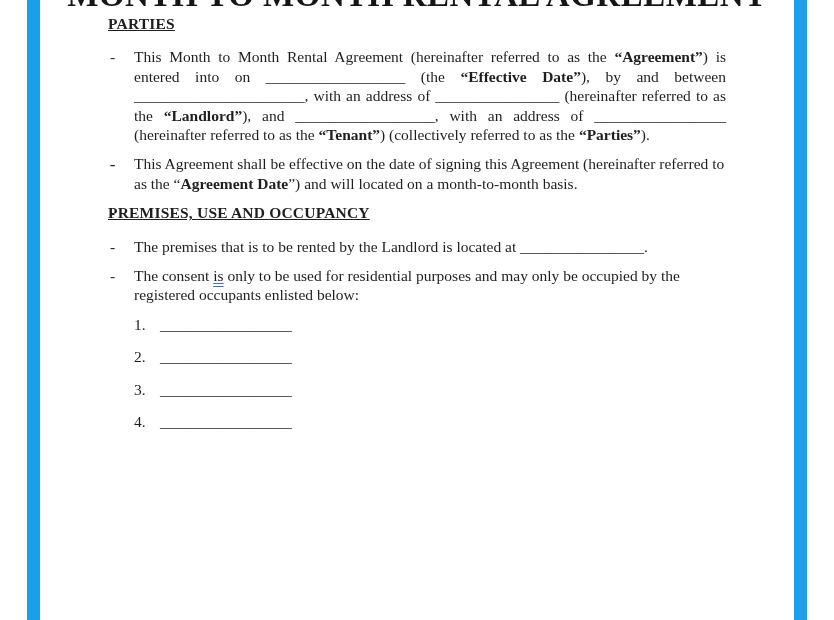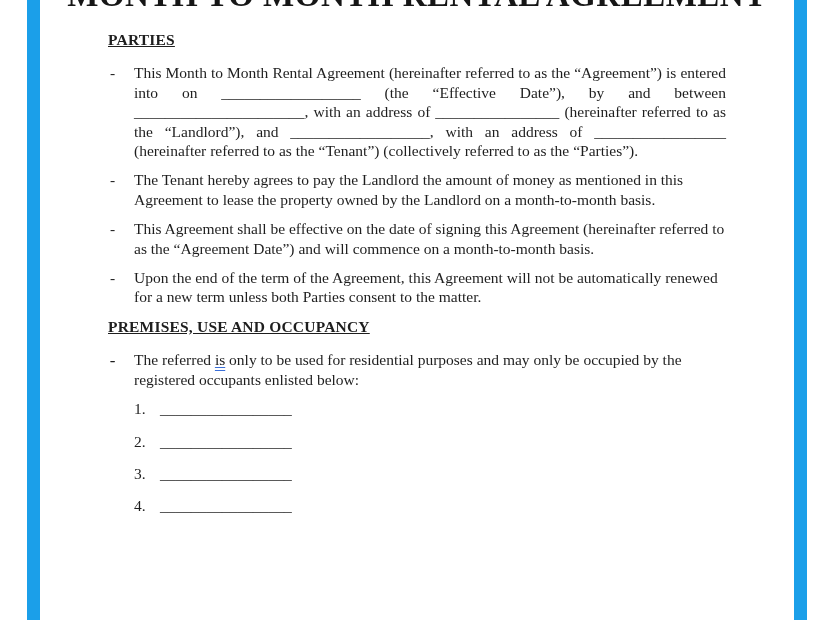--- a/index.html
+++ b/index.html
@@ -40,7 +40,7 @@
   #doc-content {
     position: absolute;
     left: 108px;
-    top: 30px;
+    top: 14px;
     width: 618px;
     font-size: 15.5px;
     line-height: 19.4px;

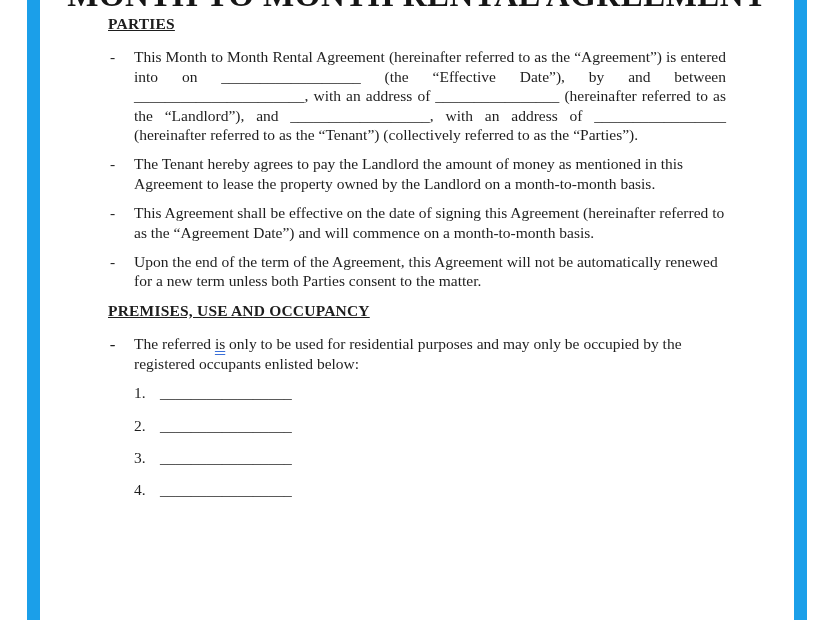--- a/index.html
+++ b/index.html
@@ -83,7 +83,7 @@
     width: 26px;
     flex: 0 0 26px;
   }
-  b { font-weight: normal; }
+  b { font-weight: bold; }
 </style>
 </head>
 <body>

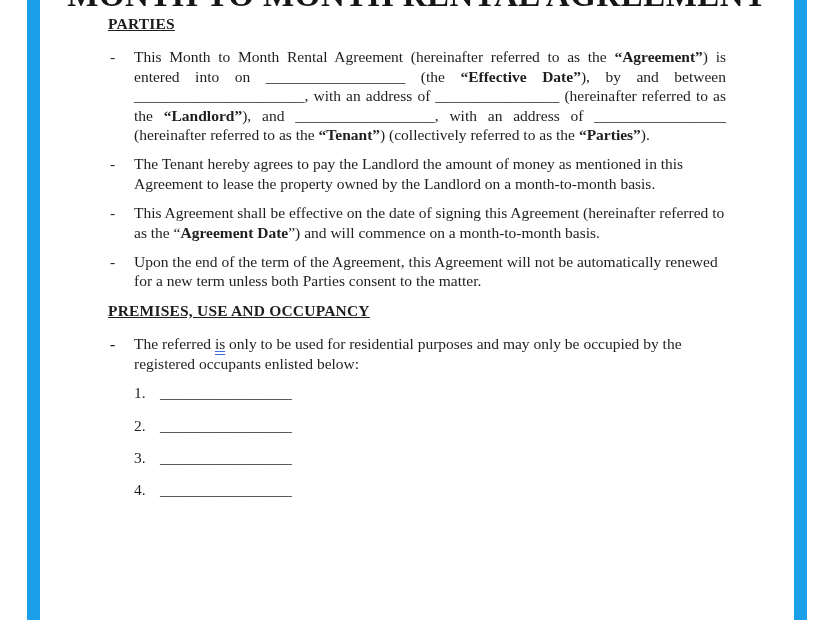--- a/index.html
+++ b/index.html
@@ -95,7 +95,7 @@
 <div id="doc-content">
     <div class="section-heading">PARTIES</div>
     <p class="bullet just"><span class="dash">-</span><span>This Month to Month Rental Agreement (hereinafter referred to as the </span><b>“Agreement”</b><span>) is entered into on __________________ (the </span><b>“Effective Date”</b><span>), by and between ______________________, with an address of ________________ (hereinafter referred to as the </span><b>“Landlord”</b><span>), and __________________, with an address of _________________ (hereinafter referred to as the </span><b>“Tenant”</b><span>) (collectively referred to as the </span><b>“Parties”</b><span>).</span></p>
-    <p class="bullet"><span class="dash">-</span><span>The Tenant hereby agrees to pay the Landlord the amount of money as mentioned in this Agreement to lease the property owned by the Landlord on a month-to-month basis.</span></p>
+    <p class="bullet"><span class="dash">-</span></p>
     <p class="bullet"><span class="dash">-</span><span>This Agreement shall be effective on the date of signing this Agreement (hereinafter referred to as the “</span><b>Agreement Date</b><span>”) and will commence on a month-to-month basis.</span></p>
     <p class="bullet"><span class="dash">-</span><span>Upon the end of the term of the Agreement, this Agreement will not be automatically renewed for a new term unless both Parties consent to the matter.</span></p>
     <div class="section-heading">PREMISES, USE AND OCCUPANCY</div>

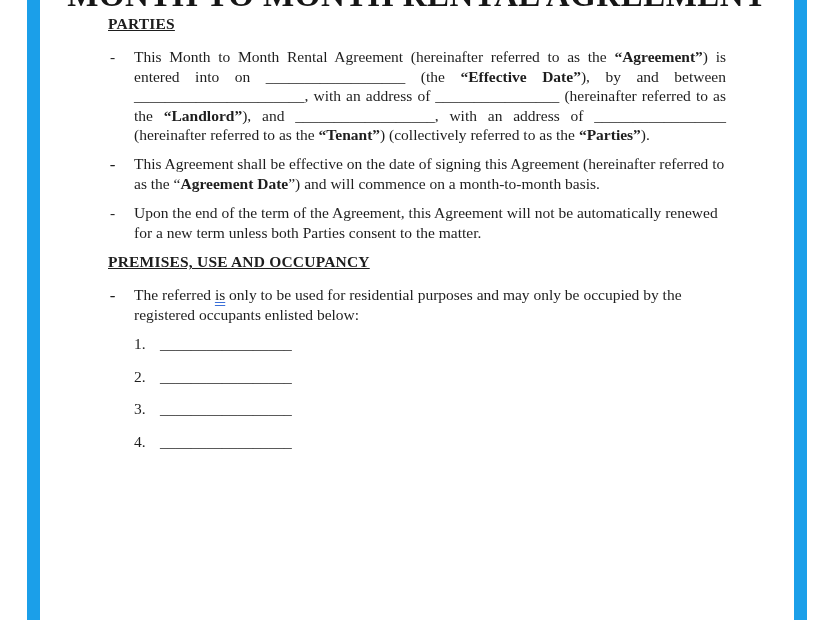--- a/index.html
+++ b/index.html
@@ -96,7 +96,7 @@
     <div class="section-heading">PARTIES</div>
     <p class="bullet just"><span class="dash">-</span><span>This Month to Month Rental Agreement (hereinafter referred to as the </span><b>“Agreement”</b><span>) is entered into on __________________ (the </span><b>“Effective Date”</b><span>), by and between ______________________, with an address of ________________ (hereinafter referred to as the </span><b>“Landlord”</b><span>), and __________________, with an address of _________________ (hereinafter referred to as the </span><b>“Tenant”</b><span>) (collectively referred to as the </span><b>“Parties”</b><span>).</span></p>
     <p class="bullet"><span class="dash">-</span></p>
-    <p class="bullet"><span class="dash">-</span><span>This Agreement shall be effective on the date of signing this Agreement (hereinafter referred to as the “</span><b>Agreement Date</b><span>”) and will commence on a month-to-month basis.</span></p>
+    <p class="bullet"><span class="dash">-</span><span>This Agreement shall be effective on the date of signing this Agreement (hereinafter referred to as the “</span><b>Agreement Date</b><span>”) and will located on a month-to-month basis.</span></p>
     <p class="bullet"><span class="dash">-</span><span>Upon the end of the term of the Agreement, this Agreement will not be automatically renewed for a new term unless both Parties consent to the matter.</span></p>
     <div class="section-heading">PREMISES, USE AND OCCUPANCY</div>
     <p class="bullet"><span class="dash">-</span></p>

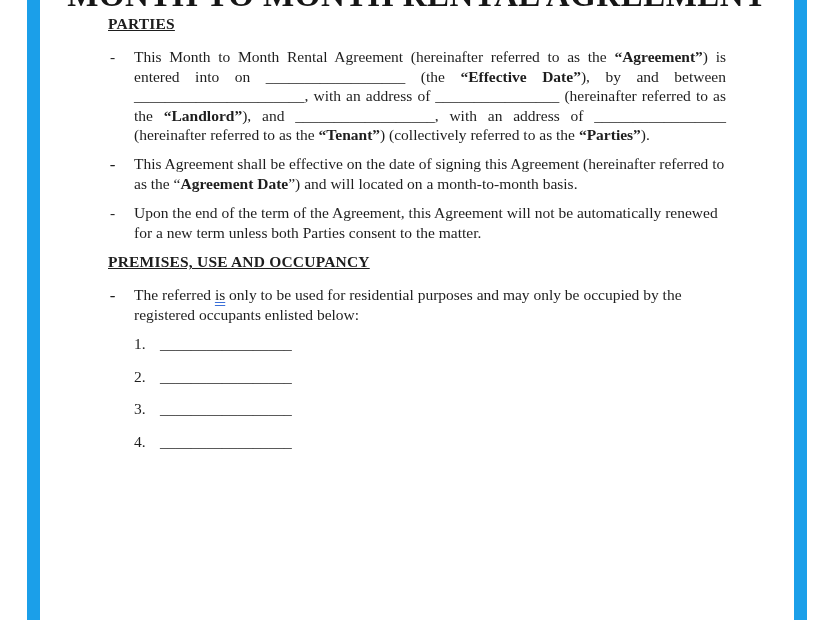--- a/index.html
+++ b/index.html
@@ -97,7 +97,7 @@
     <p class="bullet just"><span class="dash">-</span><span>This Month to Month Rental Agreement (hereinafter referred to as the </span><b>“Agreement”</b><span>) is entered into on __________________ (the </span><b>“Effective Date”</b><span>), by and between ______________________, with an address of ________________ (hereinafter referred to as the </span><b>“Landlord”</b><span>), and __________________, with an address of _________________ (hereinafter referred to as the </span><b>“Tenant”</b><span>) (collectively referred to as the </span><b>“Parties”</b><span>).</span></p>
     <p class="bullet"><span class="dash">-</span></p>
     <p class="bullet"><span class="dash">-</span><span>This Agreement shall be effective on the date of signing this Agreement (hereinafter referred to as the “</span><b>Agreement Date</b><span>”) and will located on a month-to-month basis.</span></p>
-    <p class="bullet"><span class="dash">-</span><span>Upon the end of the term of the Agreement, this Agreement will not be automatically renewed for a new term unless both Parties consent to the matter.</span></p>
+    <p class="bullet"><span class="dash">-</span></p>
     <div class="section-heading">PREMISES, USE AND OCCUPANCY</div>
     <p class="bullet"><span class="dash">-</span></p>
     <p class="bullet"><span class="dash">-</span><span>The referred </span><span class="gram">is</span><span> only to be used for residential purposes and may only be occupied by the registered occupants enlisted below:</span></p>

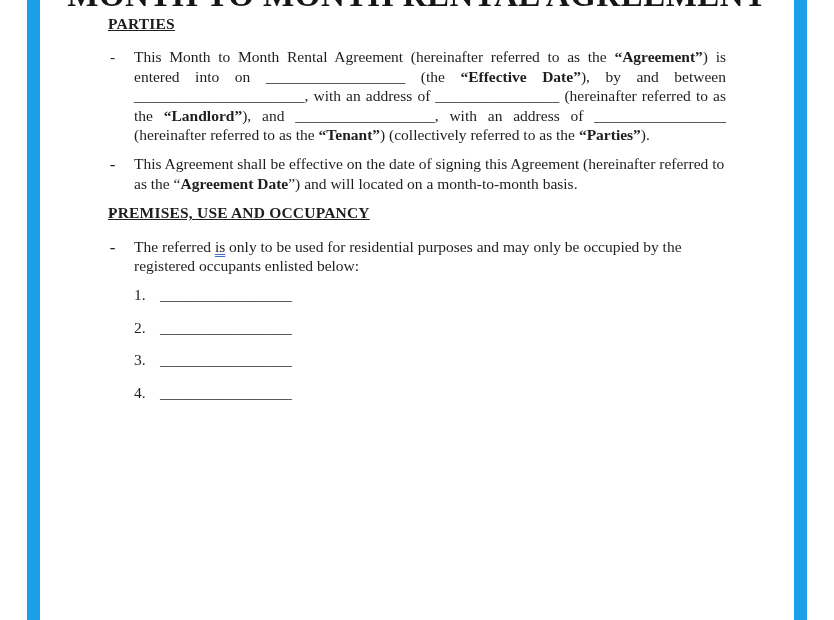--- a/index.html
+++ b/index.html
@@ -99,7 +99,7 @@
     <p class="bullet"><span class="dash">-</span><span>This Agreement shall be effective on the date of signing this Agreement (hereinafter referred to as the “</span><b>Agreement Date</b><span>”) and will located on a month-to-month basis.</span></p>
     <p class="bullet"><span class="dash">-</span></p>
     <div class="section-heading">PREMISES, USE AND OCCUPANCY</div>
-    <p class="bullet"><span class="dash">-</span></p>
+    <p class="bullet"><span class="dash">-</span><span>The premises that is to be rented by the Landlord is located at ________________.</span></p>
     <p class="bullet"><span class="dash">-</span><span>The referred </span><span class="gram">is</span><span> only to be used for residential purposes and may only be occupied by the registered occupants enlisted below:</span></p>
     <div class="num-list">
       <div class="list-row">

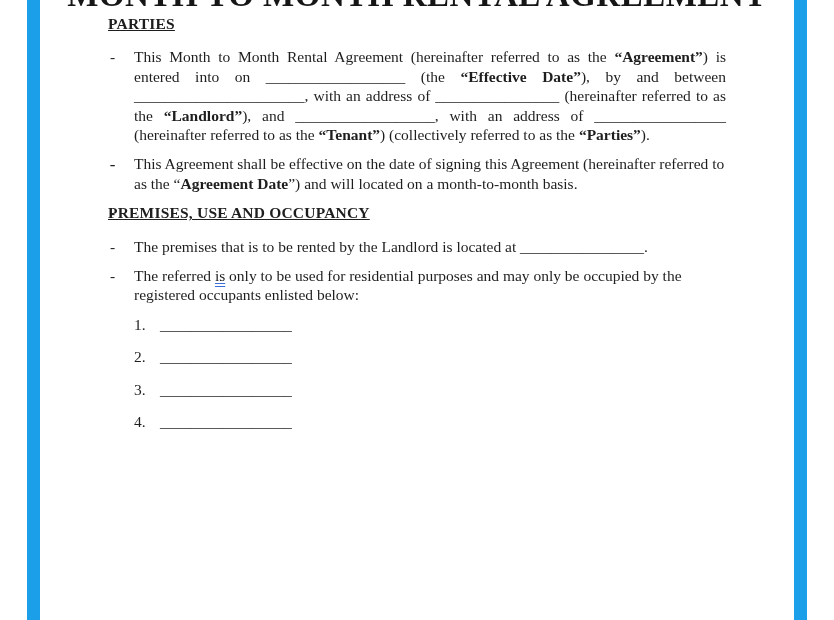--- a/index.html
+++ b/index.html
@@ -100,7 +100,7 @@
     <p class="bullet"><span class="dash">-</span></p>
     <div class="section-heading">PREMISES, USE AND OCCUPANCY</div>
     <p class="bullet"><span class="dash">-</span><span>The premises that is to be rented by the Landlord is located at ________________.</span></p>
-    <p class="bullet"><span class="dash">-</span><span>The referred </span><span class="gram">is</span><span> only to be used for residential purposes and may only be occupied by the registered occupants enlisted below:</span></p>
+    <p class="bullet"><span class="dash">-</span><span>The consent </span><span class="gram">is</span><span> only to be used for residential purposes and may only be occupied by the registered occupants enlisted below:</span></p>
     <div class="num-list">
       <div class="list-row">
         <span class="item-num">1.</span>

